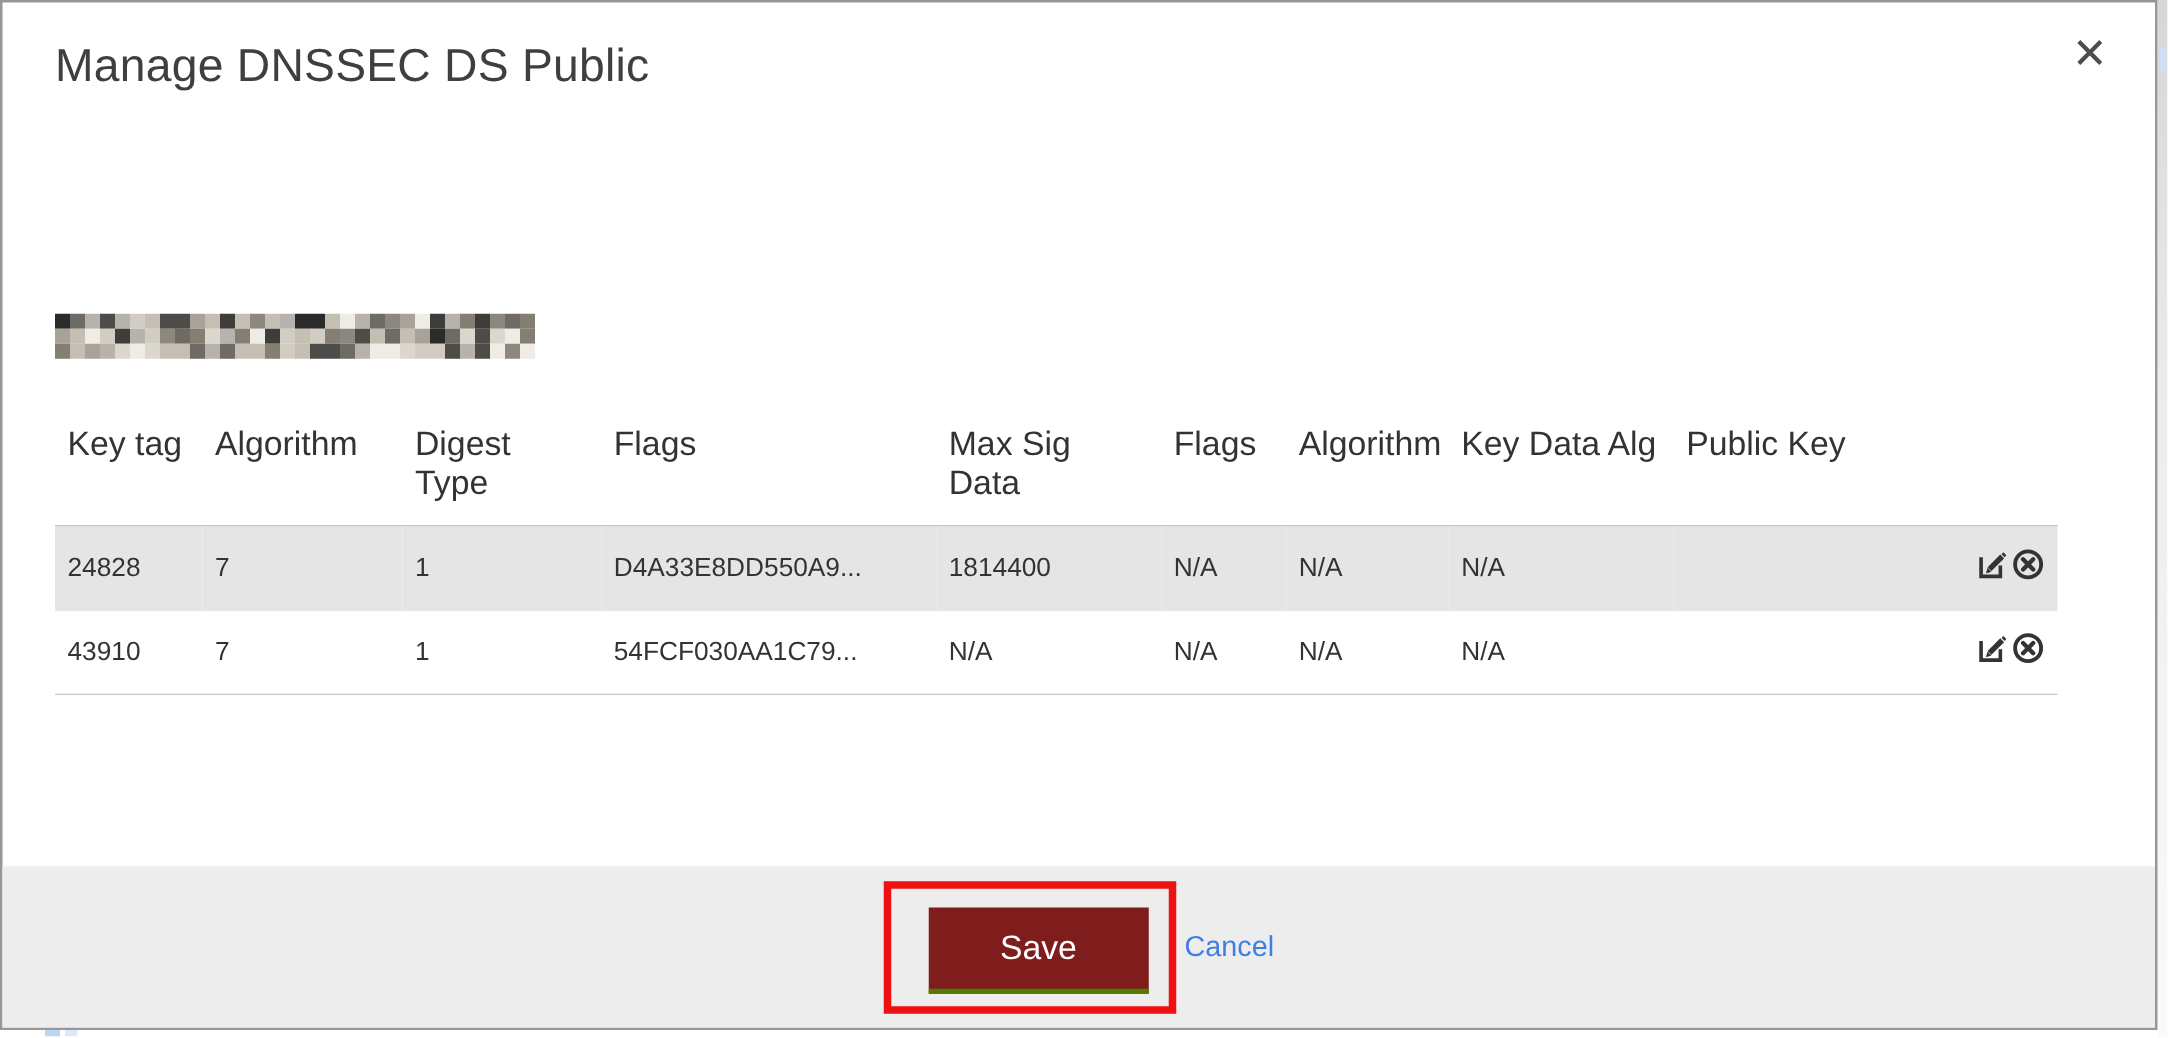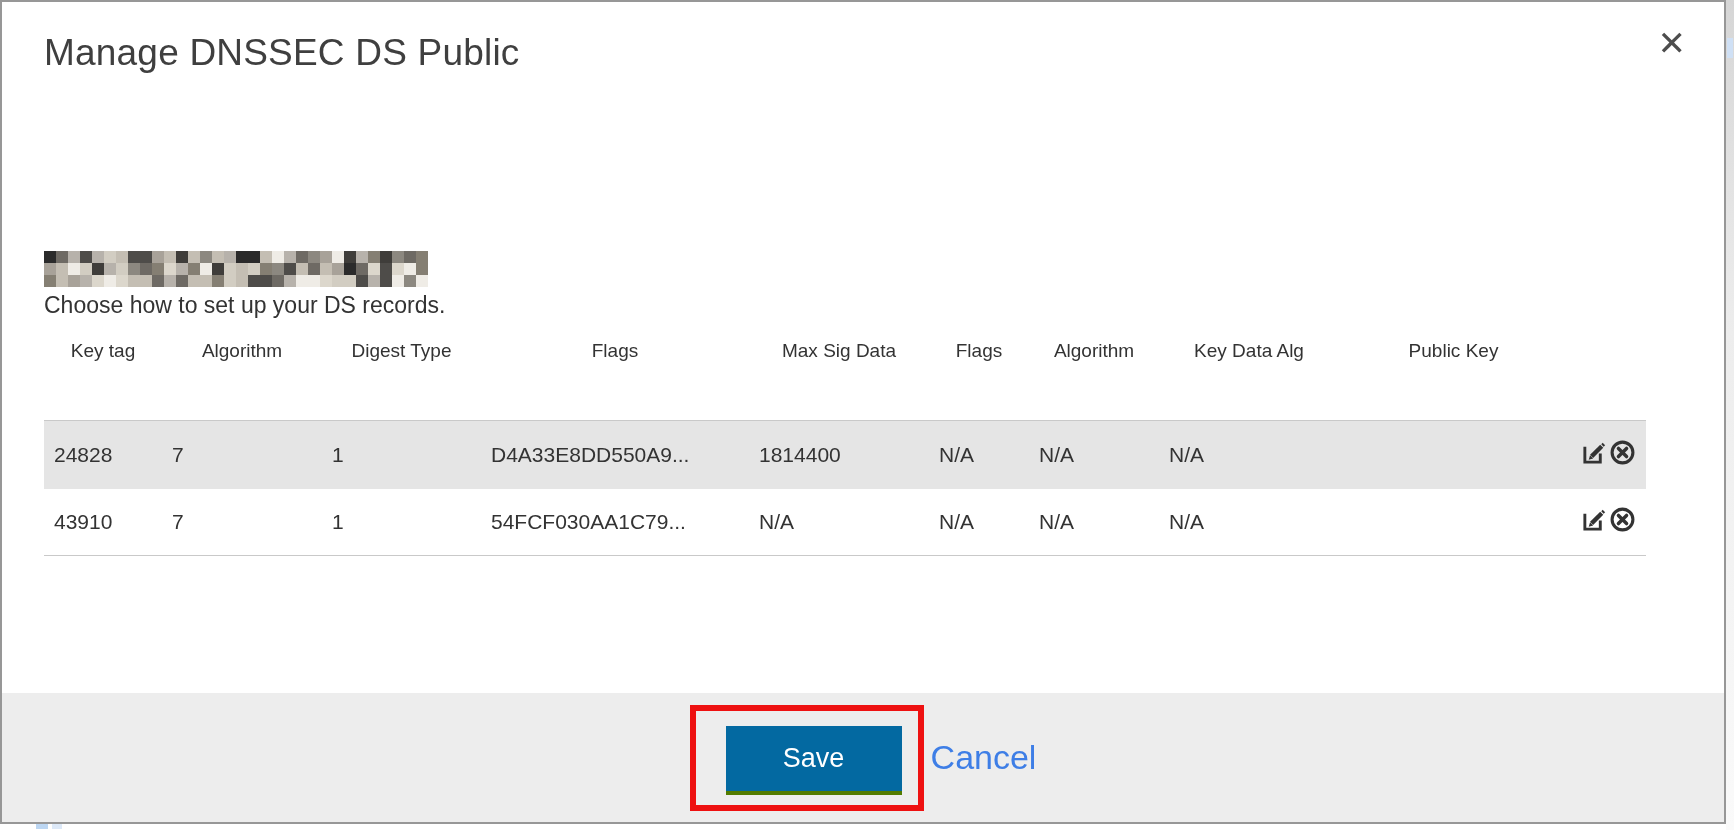--- a/index.html
+++ b/index.html
@@ -163,7 +163,6 @@
       <div style="background: rgb(239, 236, 230);"></div>
     </div>
 
-  <div class="instruction">Choose how to set up your DS records.</div>
 
   <table class="ds-table">
     <colgroup>

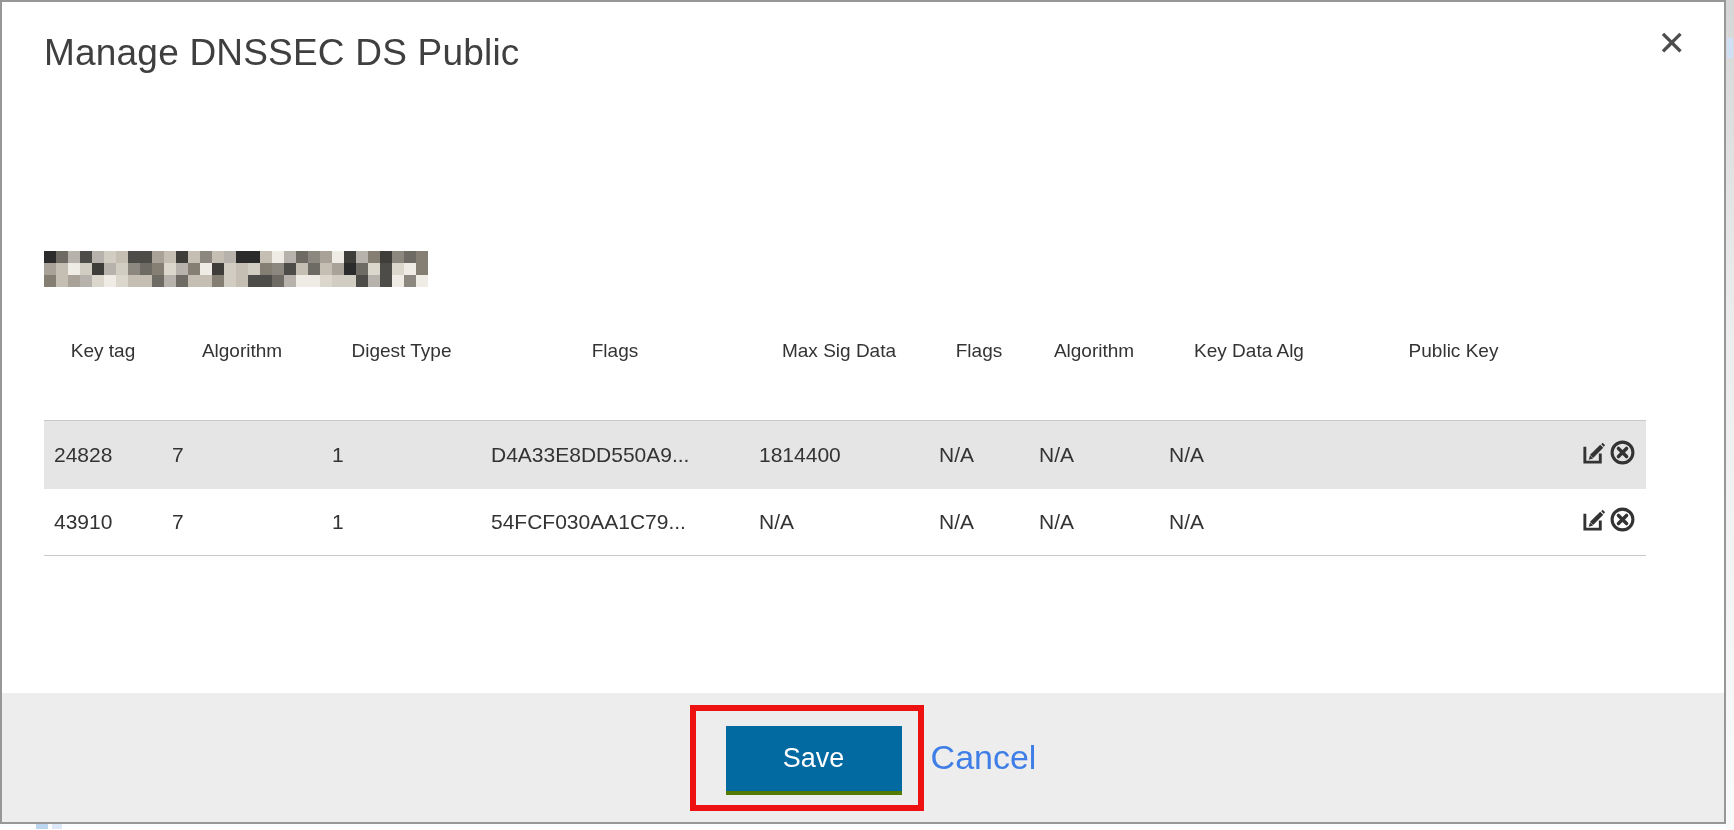--- a/index.html
+++ b/index.html
@@ -29,7 +29,7 @@
 
   .ds-table { position:absolute; left:42px; top:332px; width:1602px;
     border-collapse:collapse; table-layout:fixed; }
-  .ds-table th { font-size:19px; font-weight:400; color:#333; text-align:center;
+  .ds-table th { font-size:27px; font-weight:400; color:#333; text-align:left;
     vertical-align:top; padding:6px 10px 0 10px; height:86px; }
   .ds-table td { font-size:21px; color:#333; padding:0 10px; }
   .row-a td { background:#e5e5e5; border-top:1px solid #c9c9c9; height:69px; }

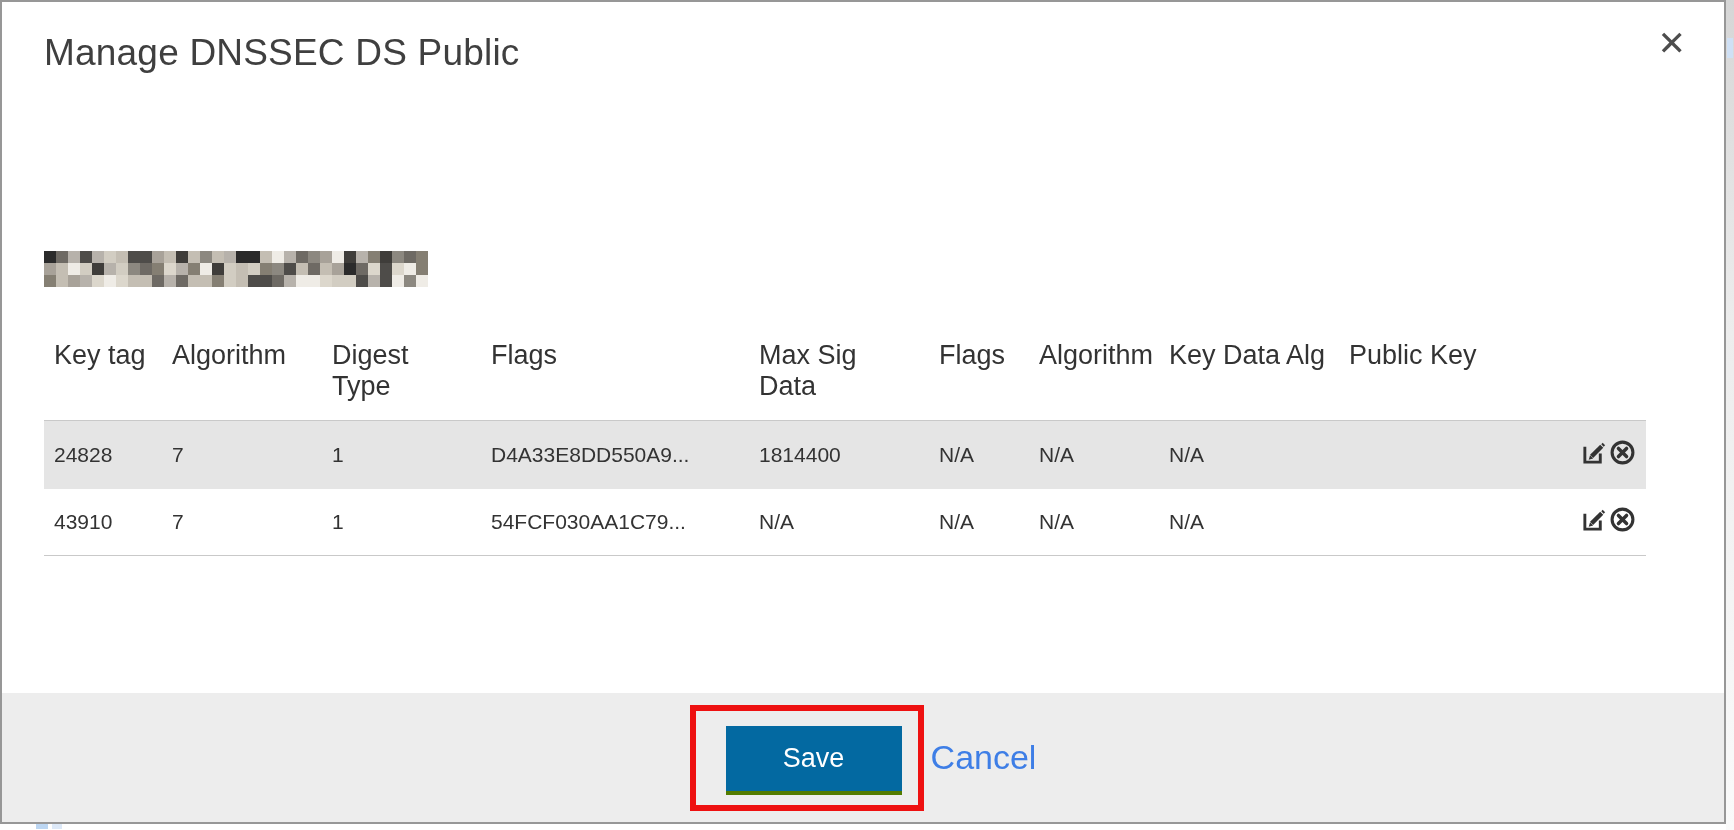--- a/index.html
+++ b/index.html
@@ -45,7 +45,7 @@
   .footer { position:absolute; left:0; right:0; bottom:0; height:129px; background:#ededed;
     display:flex; align-items:center; justify-content:center; }
   .annotation-box { border:6px solid #ee1111; padding:15px 16px 10px 20px; background:transparent; }
-  .save-btn { width:176px; height:69px; background:#0369a1; color:#ffffff; border:none;
+  .save-btn { width:176px; height:69px; background:#7f1d1d; color:#ffffff; border:none;
     border-bottom:4px solid #527b00; font-size:27px; font-family:"Liberation Sans", sans-serif;
     cursor:pointer;margin-left:10px; }
   .cancel-link { color:#3e7ee6; font-size:34px; margin-left:7px; text-decoration:none; cursor:pointer; }

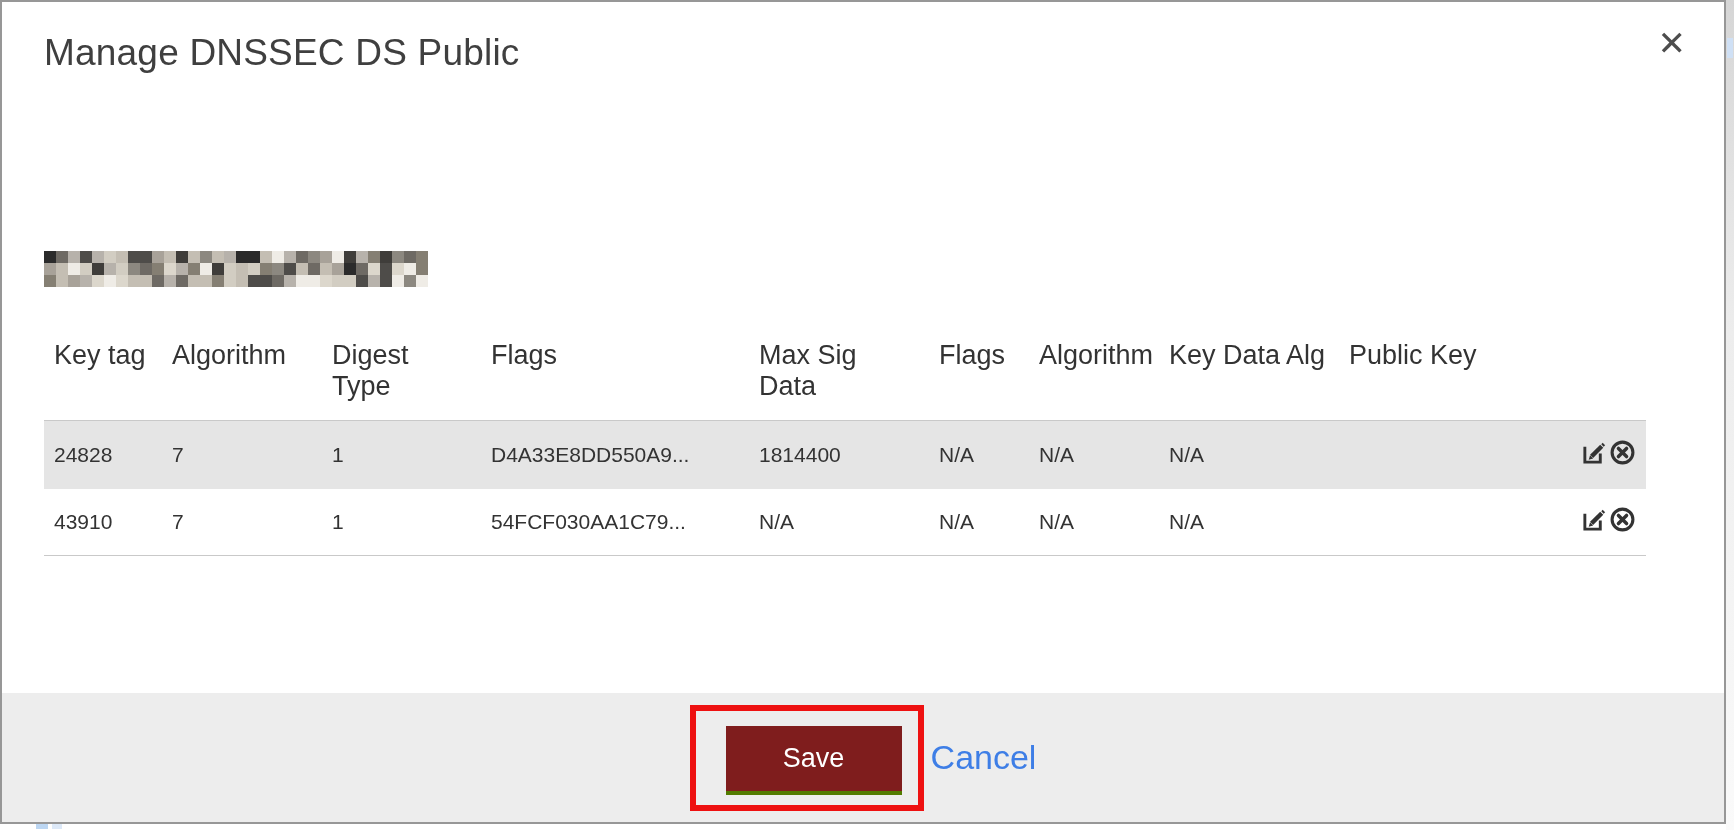--- a/index.html
+++ b/index.html
@@ -48,7 +48,7 @@
   .save-btn { width:176px; height:69px; background:#7f1d1d; color:#ffffff; border:none;
     border-bottom:4px solid #527b00; font-size:27px; font-family:"Liberation Sans", sans-serif;
     cursor:pointer;margin-left:10px; }
-  .cancel-link { color:#3e7ee6; font-size:34px; margin-left:7px; text-decoration:none; cursor:pointer; }
+  .cancel-link { color:#3e7ee6; font-size:23px; margin-left:7px; text-decoration:none; cursor:pointer; }
 </style>
 </head>
 <body>

